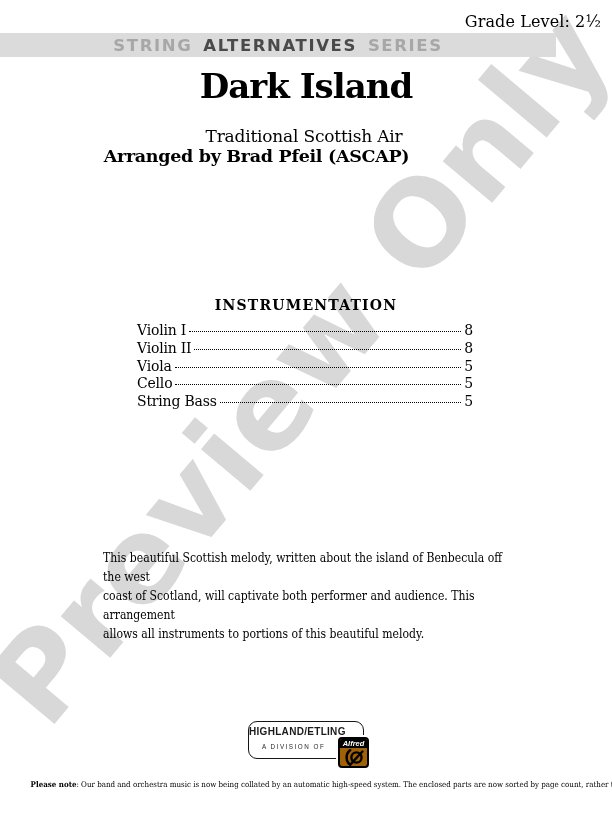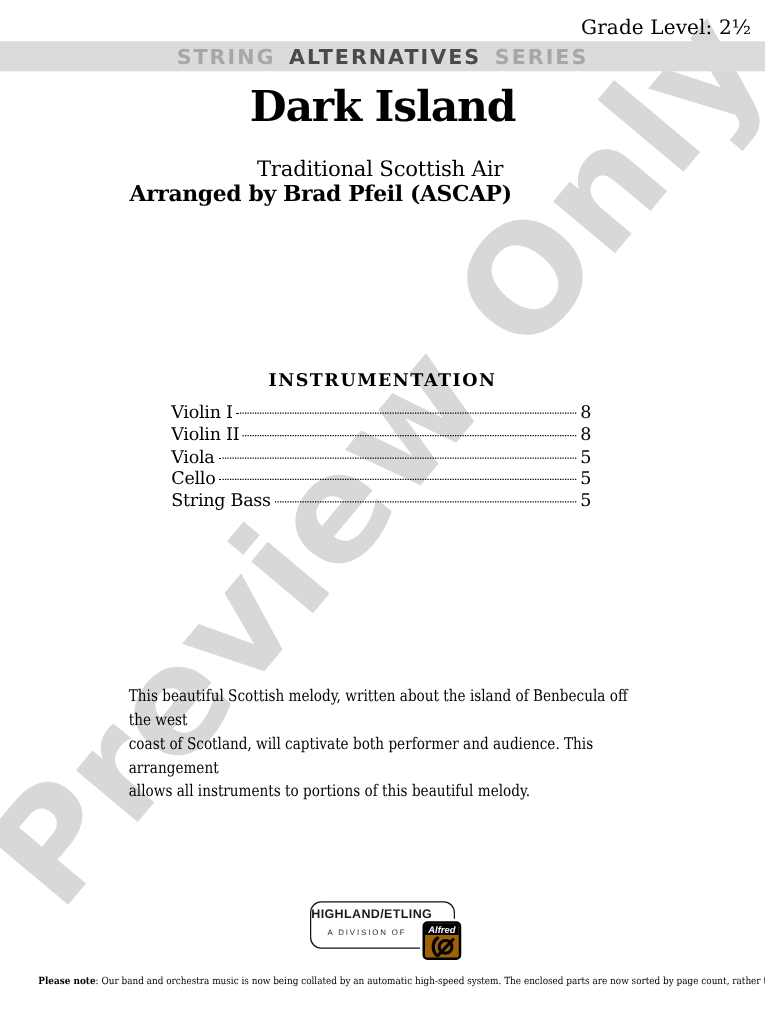--- a/index.html
+++ b/index.html
@@ -46,7 +46,7 @@
     position: absolute;
     top: 33px;
     left: 0;
-    width: 612px;
+    width: 556px;
     height: 24px;
     background: var(--banner-bg, #dbdbdb);
     display: flex;

